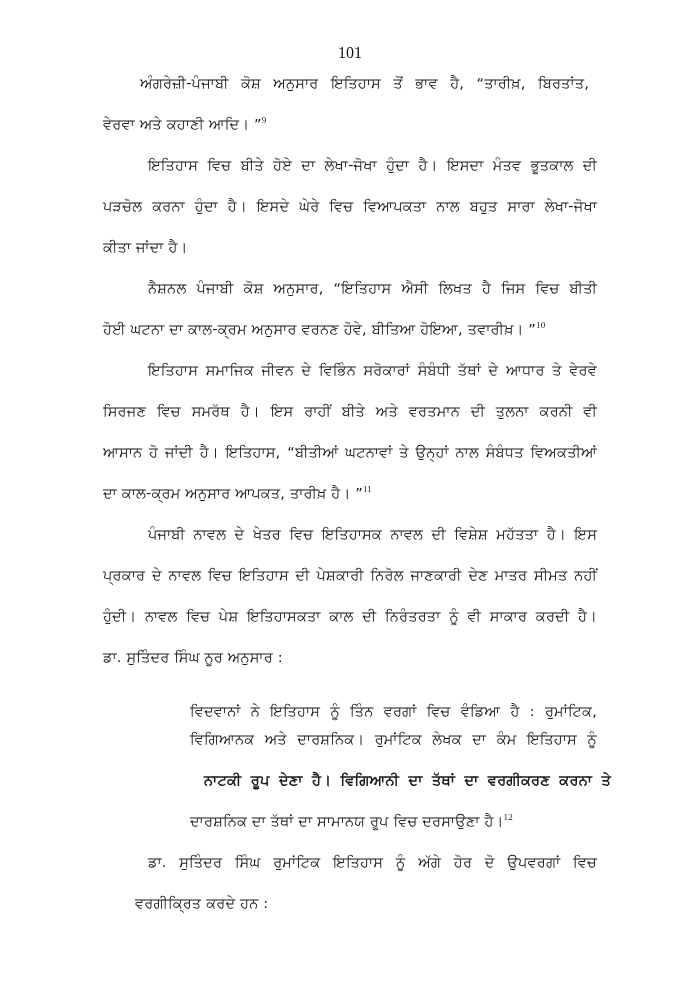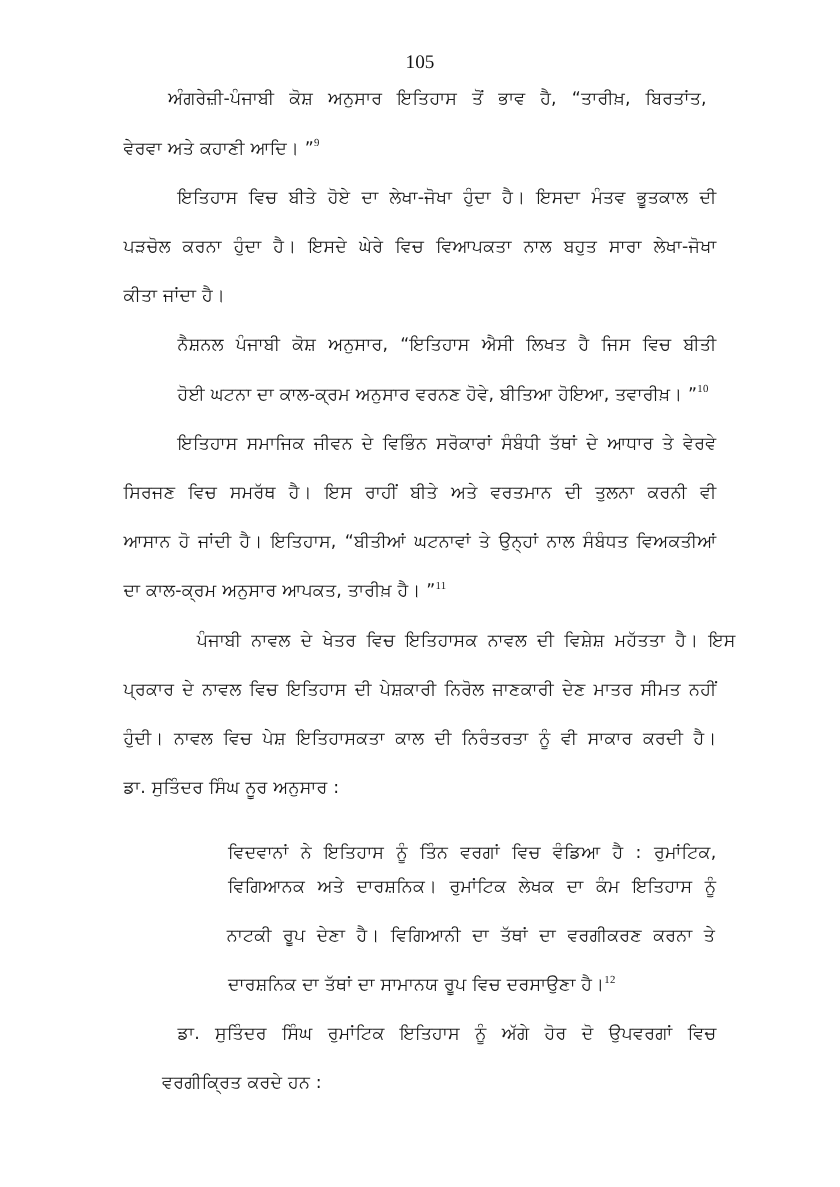--- a/index.html
+++ b/index.html
@@ -15,7 +15,7 @@
 </head>
 <body>
 
-<div class="page-number">105</div>
+<div class="page-number">101</div>
 
 <div class="line just" style="top:73px; left:140px; width:449px;">ਅੰਗਰੇਜ਼ੀ-ਪੰਜਾਬੀ ਕੋਸ਼ ਅਨੁਸਾਰ ਇਤਿਹਾਸ ਤੋਂ ਭਾਵ ਹੈ, “ਤਾਰੀਖ਼, ਬਿਰਤਾਂਤ,</div>
 <div class="line" style="top:114px; left:103px;"><span>ਵੇਰਵਾ ਅਤੇ ਕਹਾਣੀ ਆਦਿ। ”</span><sup>9</sup></div>

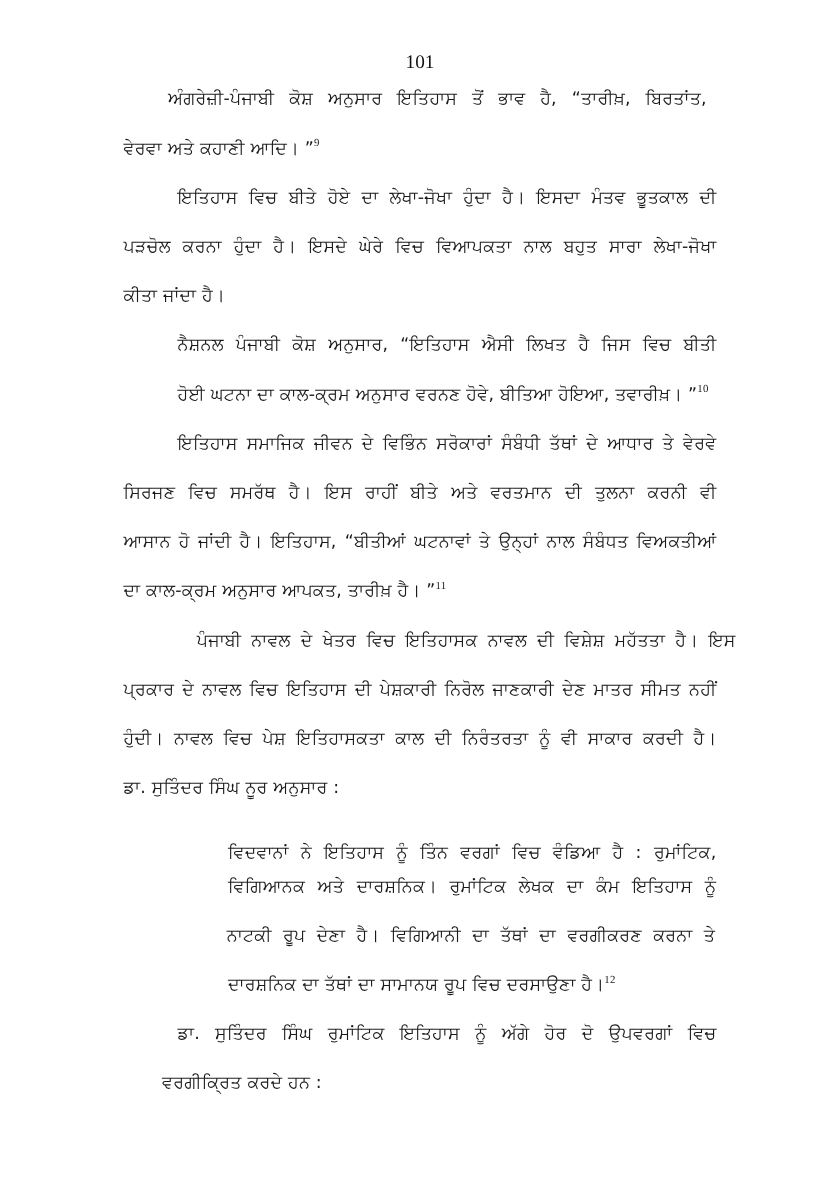--- a/index.html
+++ b/index.html
@@ -25,7 +25,7 @@
 <div class="line" style="top:237px; left:103px;">ਕੀਤਾ ਜਾਂਦਾ ਹੈ।</div>
 
 <div class="line just" style="top:278px; left:148px; width:449px;">ਨੈਸ਼ਨਲ ਪੰਜਾਬੀ ਕੋਸ਼ ਅਨੁਸਾਰ, “ਇਤਿਹਾਸ ਐਸੀ ਲਿਖਤ ਹੈ ਜਿਸ ਵਿਚ ਬੀਤੀ</div>
-<div class="line" style="top:319px; left:103px;margin-left:45px;"><span>ਹੋਈ ਘਟਨਾ ਦਾ ਕਾਲ-ਕ੍ਰਮ ਅਨੁਸਾਰ ਵਰਨਣ ਹੋਵੇ, ਬੀਤਿਆ ਹੋਇਆ, ਤਵਾਰੀਖ਼। ”</span><sup>10</sup></div>
+<div class="line" style="top:319px; left:103px;"><span>ਹੋਈ ਘਟਨਾ ਦਾ ਕਾਲ-ਕ੍ਰਮ ਅਨੁਸਾਰ ਵਰਨਣ ਹੋਵੇ, ਬੀਤਿਆ ਹੋਇਆ, ਤਵਾਰੀਖ਼। ”</span><sup>10</sup></div>
 
 <div class="line just" style="top:360px; left:148px; width:449px;">ਇਤਿਹਾਸ ਸਮਾਜਿਕ ਜੀਵਨ ਦੇ ਵਿਭਿੰਨ ਸਰੋਕਾਰਾਂ ਸੰਬੰਧੀ ਤੱਥਾਂ ਦੇ ਆਧਾਰ ਤੇ ਵੇਰਵੇ</div>
 <div class="line just" style="top:401px; left:103px; width:494px;">ਸਿਰਜਣ ਵਿਚ ਸਮਰੱਥ ਹੈ। ਇਸ ਰਾਹੀਂ ਬੀਤੇ ਅਤੇ ਵਰਤਮਾਨ ਦੀ ਤੁਲਨਾ ਕਰਨੀ ਵੀ</div>

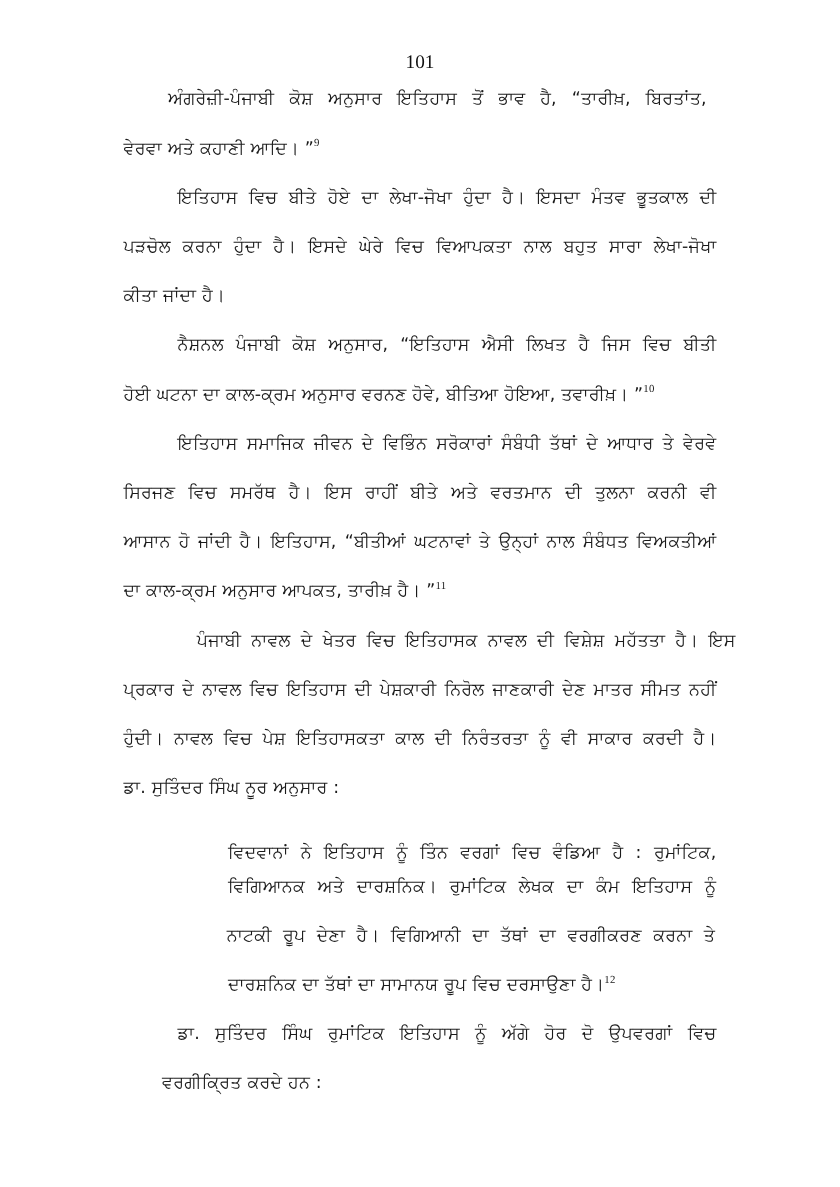--- a/index.html
+++ b/index.html
@@ -32,7 +32,7 @@
 <div class="line just" style="top:442px; left:103px; width:494px;">ਆਸਾਨ ਹੋ ਜਾਂਦੀ ਹੈ। ਇਤਿਹਾਸ, “ਬੀਤੀਆਂ ਘਟਨਾਵਾਂ ਤੇ ਉਨ੍ਹਾਂ ਨਾਲ ਸੰਬੰਧਤ ਵਿਅਕਤੀਆਂ</div>
 <div class="line" style="top:483px; left:103px;"><span>ਦਾ ਕਾਲ-ਕ੍ਰਮ ਅਨੁਸਾਰ ਆਪਕਤ, ਤਾਰੀਖ਼ ਹੈ। ”</span><sup>11</sup></div>
 
-<div class="line just" style="top:524px; left:164px; width:449px;">ਪੰਜਾਬੀ ਨਾਵਲ ਦੇ ਖੇਤਰ ਵਿਚ ਇਤਿਹਾਸਕ ਨਾਵਲ ਦੀ ਵਿਸ਼ੇਸ਼ ਮਹੱਤਤਾ ਹੈ। ਇਸ</div>
+<div class="line just" style="top:524px; left:148px; width:449px;">ਪੰਜਾਬੀ ਨਾਵਲ ਦੇ ਖੇਤਰ ਵਿਚ ਇਤਿਹਾਸਕ ਨਾਵਲ ਦੀ ਵਿਸ਼ੇਸ਼ ਮਹੱਤਤਾ ਹੈ। ਇਸ</div>
 <div class="line just" style="top:565px; left:103px; width:494px;">ਪ੍ਰਕਾਰ ਦੇ ਨਾਵਲ ਵਿਚ ਇਤਿਹਾਸ ਦੀ ਪੇਸ਼ਕਾਰੀ ਨਿਰੋਲ ਜਾਣਕਾਰੀ ਦੇਣ ਮਾਤਰ ਸੀਮਤ ਨਹੀਂ</div>
 <div class="line just" style="top:606px; left:103px; width:494px;">ਹੁੰਦੀ। ਨਾਵਲ ਵਿਚ ਪੇਸ਼ ਇਤਿਹਾਸਕਤਾ ਕਾਲ ਦੀ ਨਿਰੰਤਰਤਾ ਨੂੰ ਵੀ ਸਾਕਾਰ ਕਰਦੀ ਹੈ।</div>
 <div class="line" style="top:647px; left:103px;">ਡਾ. ਸੁਤਿੰਦਰ ਸਿੰਘ ਨੂਰ ਅਨੁਸਾਰ :</div>

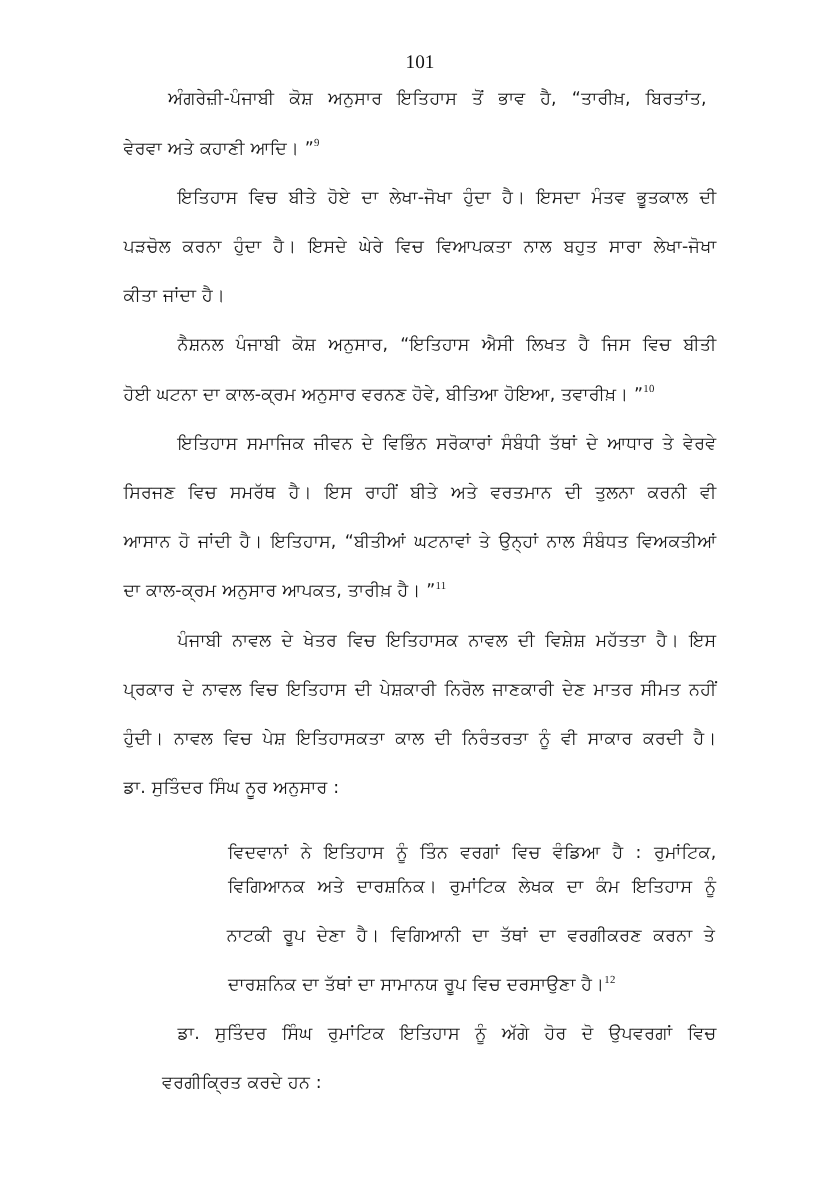--- a/index.html
+++ b/index.html
@@ -39,7 +39,7 @@
 
 <div class="line just" style="top:688px; left:190px; width:407px;margin-top:13px;">ਵਿਦਵਾਨਾਂ ਨੇ ਇਤਿਹਾਸ ਨੂੰ ਤਿੰਨ ਵਰਗਾਂ ਵਿਚ ਵੰਡਿਆ ਹੈ : ਰੁਮਾਂਟਿਕ,</div>
 <div class="line just" style="top:729px; left:190px; width:407px;">ਵਿਗਿਆਨਕ ਅਤੇ ਦਾਰਸ਼ਨਿਕ। ਰੁਮਾਂਟਿਕ ਲੇਖਕ ਦਾ ਕੰਮ ਇਤਿਹਾਸ ਨੂੰ</div>
-<div class="line just" style="top:770px; left:189px; width:407px;">ਨਾਟਕੀ ਰੂਪ ਦੇਣਾ ਹੈ। ਵਿਗਿਆਨੀ ਦਾ ਤੱਥਾਂ ਦਾ ਵਰਗੀਕਰਣ ਕਰਨਾ ਤੇ</div>
+<div class="line just" style="top:770px; left:204px; width:407px;font-weight:bold;">ਨਾਟਕੀ ਰੂਪ ਦੇਣਾ ਹੈ। ਵਿਗਿਆਨੀ ਦਾ ਤੱਥਾਂ ਦਾ ਵਰਗੀਕਰਣ ਕਰਨਾ ਤੇ</div>
 <div class="line" style="top:811px; left:190px;"><span>ਦਾਰਸ਼ਨਿਕ ਦਾ ਤੱਥਾਂ ਦਾ ਸਾਮਾਨਯ ਰੂਪ ਵਿਚ ਦਰਸਾਉਣਾ ਹੈ।</span><sup>12</sup></div>
 
 <div class="line just" style="top:852px; left:148px; width:449px;">ਡਾ. ਸੁਤਿੰਦਰ ਸਿੰਘ ਰੁਮਾਂਟਿਕ ਇਤਿਹਾਸ ਨੂੰ ਅੱਗੇ ਹੋਰ ਦੋ ਉਪਵਰਗਾਂ ਵਿਚ</div>

